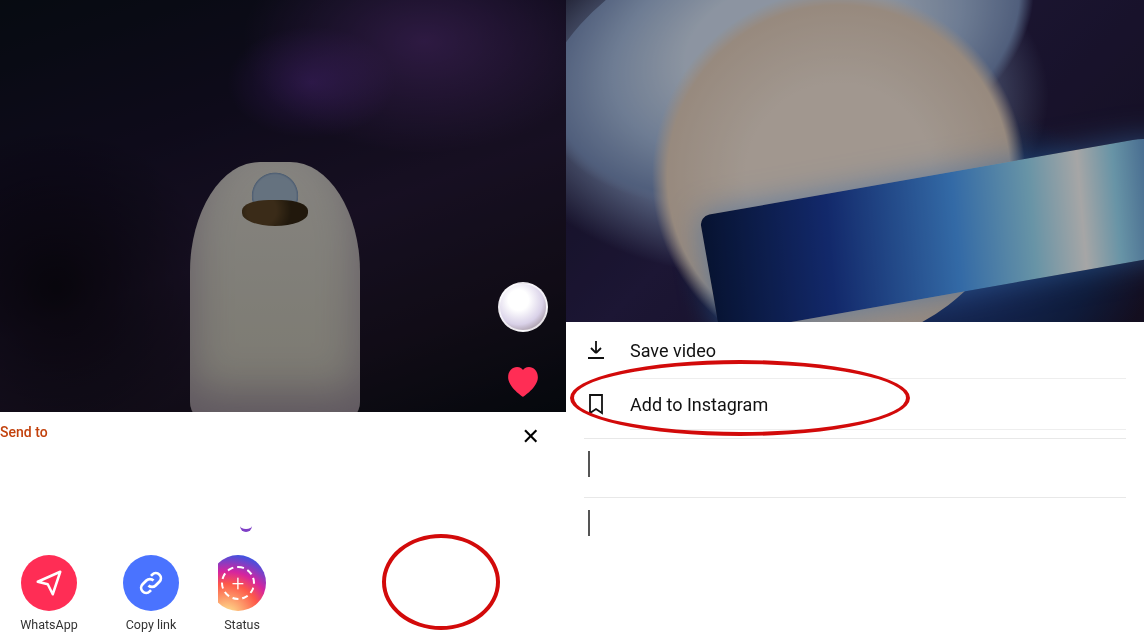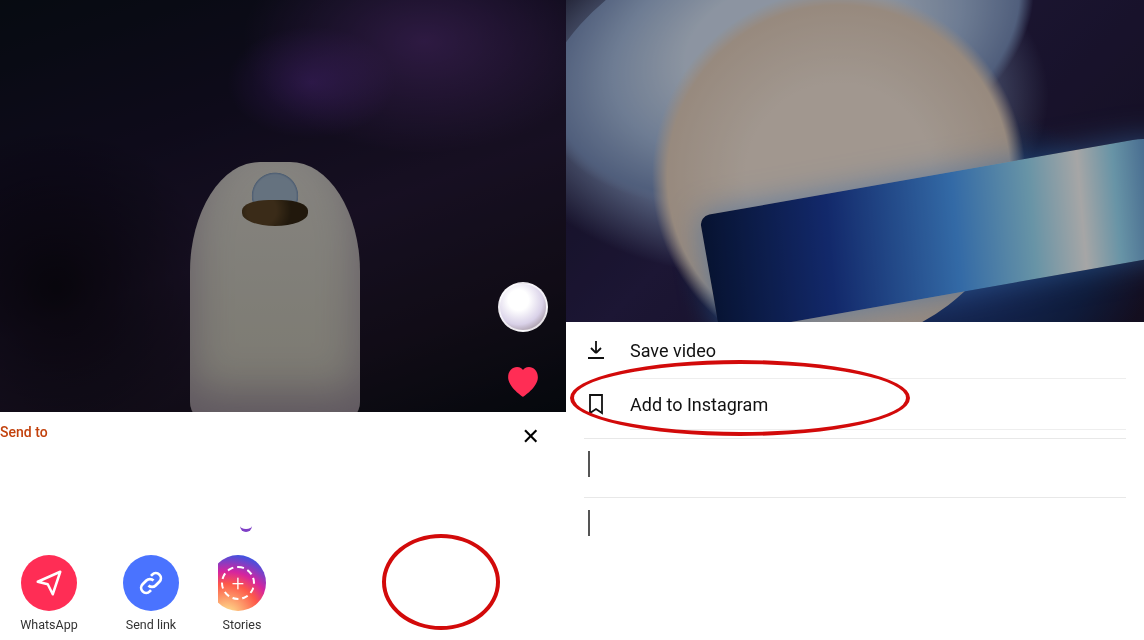--- a/index.html
+++ b/index.html
@@ -234,7 +234,7 @@
               <path fill="none" stroke="#fff" stroke-width="2.2" d="M10 14a4 4 0 0 0 5.7 0l3-3a4 4 0 0 0-5.7-5.7l-1 1M14 10a4 4 0 0 0-5.7 0l-3 3a4 4 0 0 0 5.7 5.7l1-1"></path>
             </svg>
         </div>
-        <span>Send link</span>
+        <span>Copy link</span>
       </div>
 
       <div class="share-item cut">

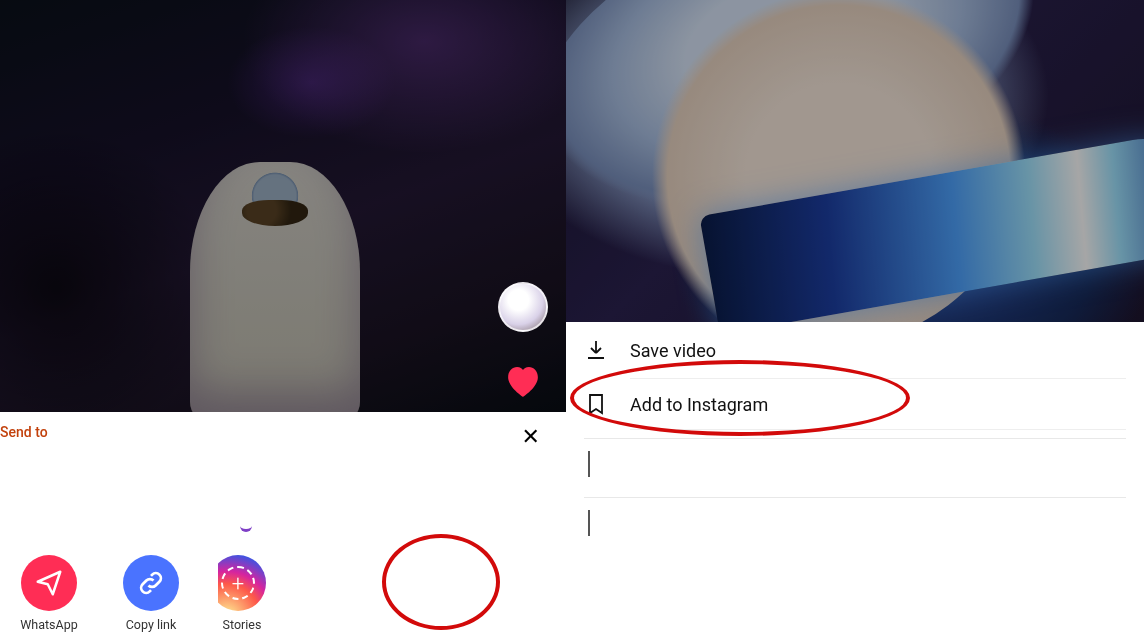--- a/index.html
+++ b/index.html
@@ -241,7 +241,7 @@
         <div class="share-icon story">
           <div class="dashed-plus">+</div>
         </div>
-        <span>Stories</span>
+        <span>Status</span>
       </div>
 
     </div>

